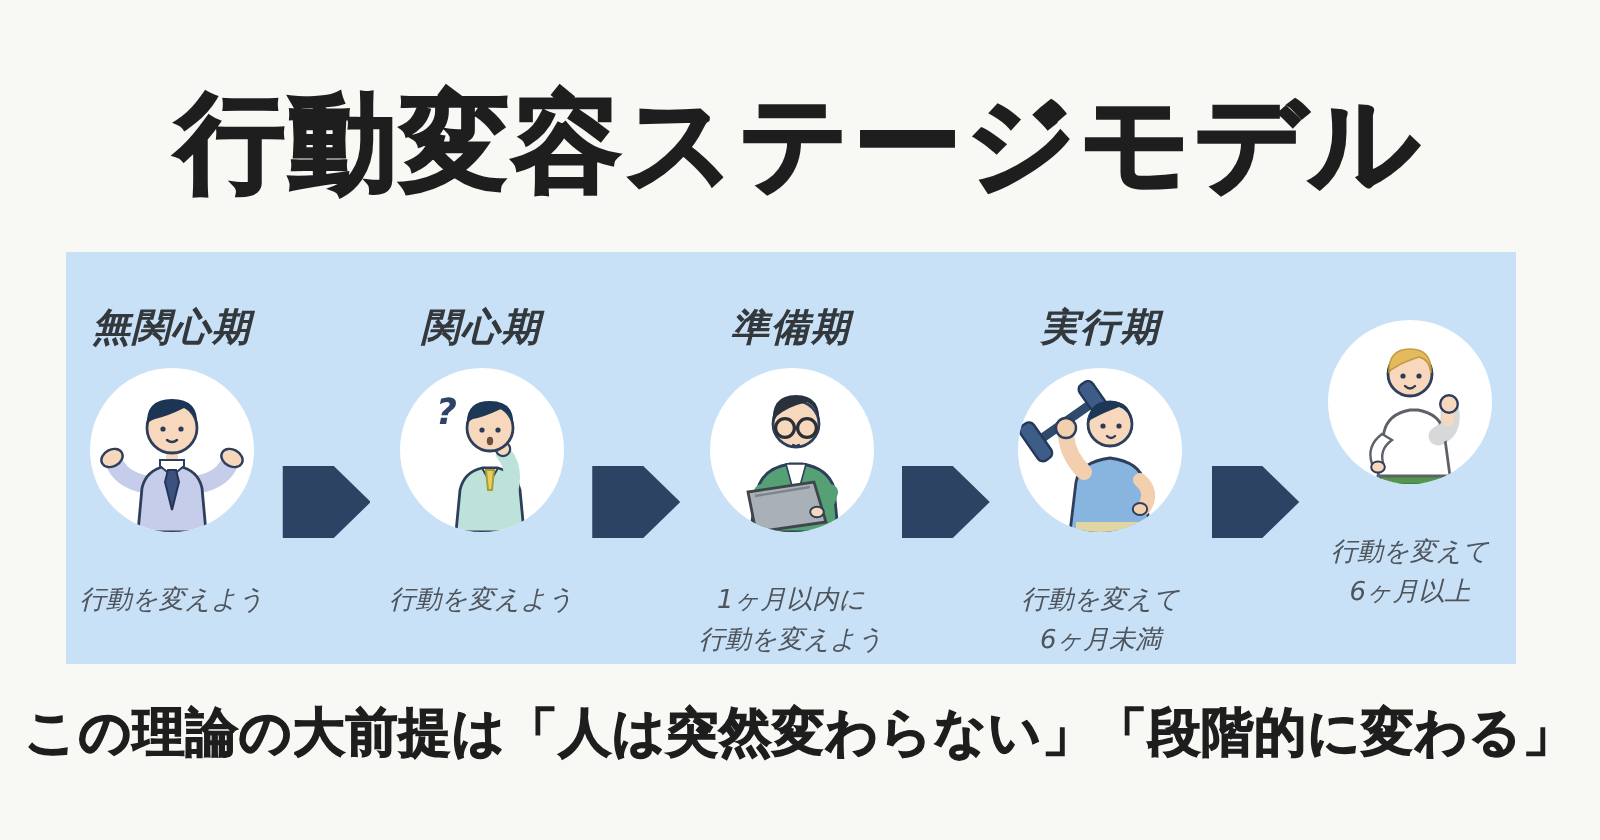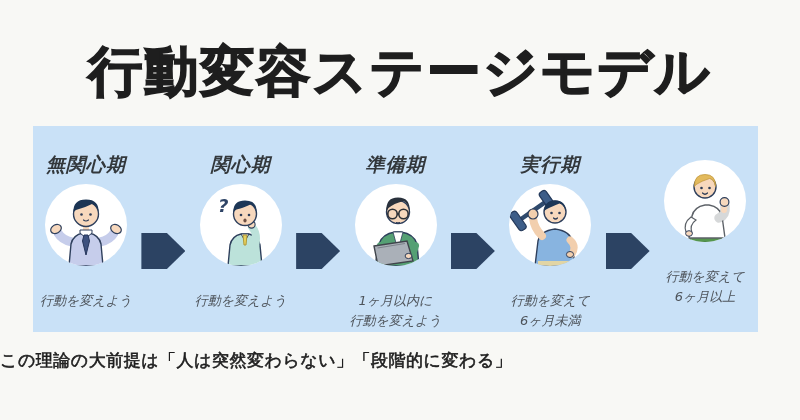--- a/index.html
+++ b/index.html
@@ -48,7 +48,7 @@
   }
   .footer{
     position:absolute;top:349px;left:0;width:100%;
-    text-align:left;font-size:17px;font-weight:400;letter-spacing:.5px;
+    text-align:center;font-size:26px;font-weight:700;letter-spacing:.5px;
     color:var(--heading-text);
     -webkit-text-stroke:.6px var(--heading-text);
   }

